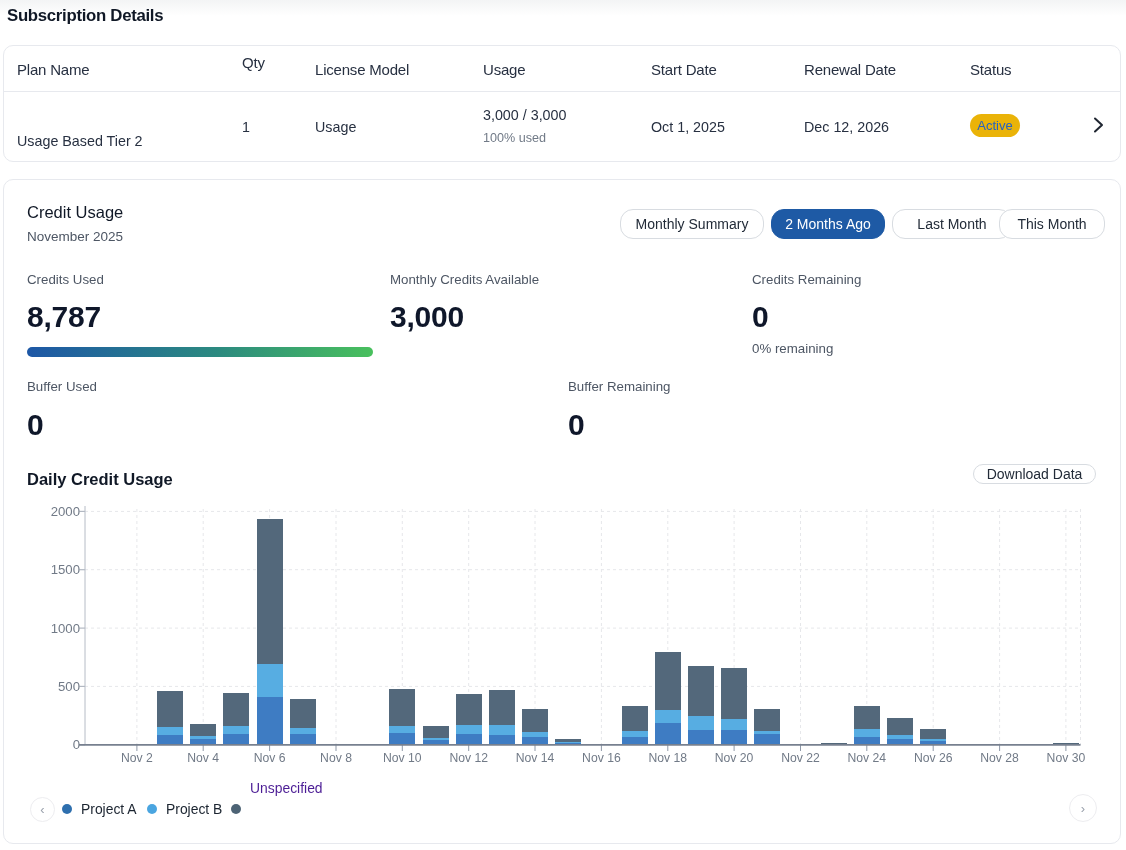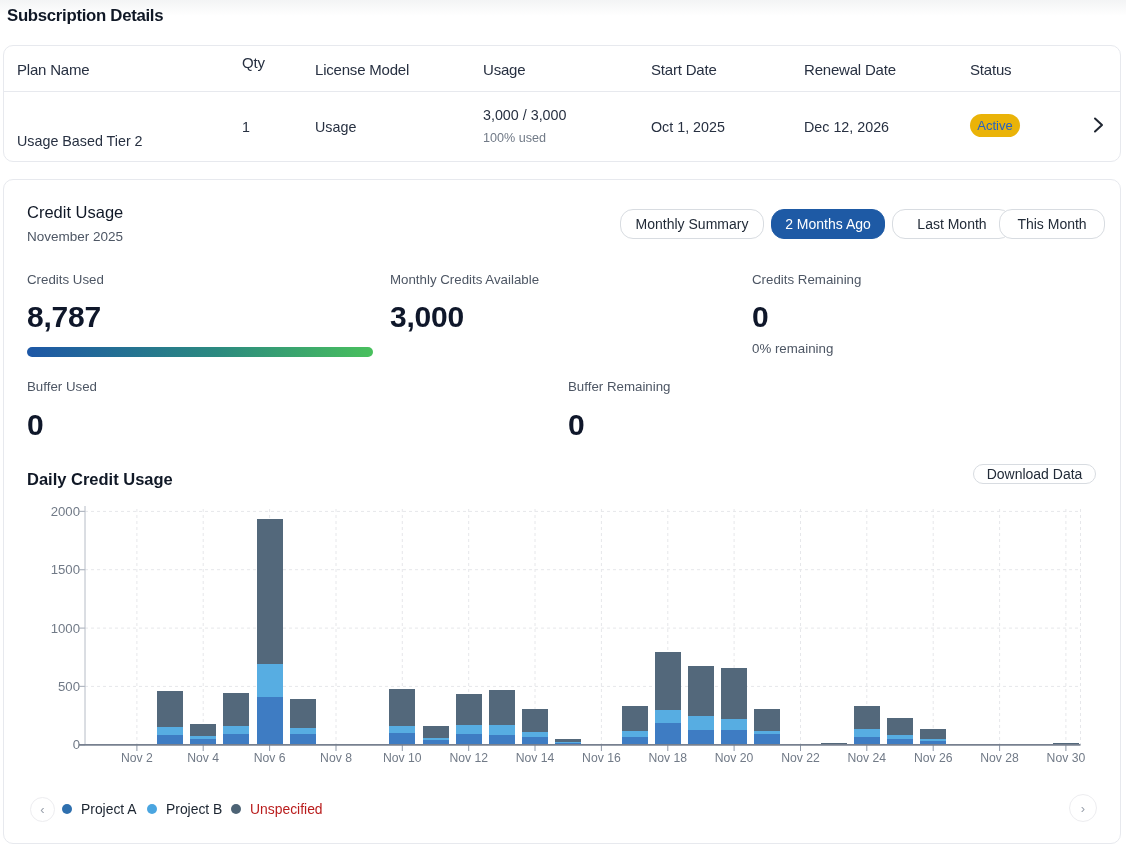--- a/index.html
+++ b/index.html
@@ -203,6 +203,6 @@
 <div class="abs" style="left:147px;top:804px;width:10px;height:10px;border-radius:50%;background:#4aa5e0"></div>
 <div class="abs" style="left:166px;top:801px;font-size:13.9px;color:#1b2430">Project B</div>
 <div class="abs" style="left:231px;top:804px;width:10px;height:10px;border-radius:50%;background:#4d6375"></div>
-<div class="abs" style="left:250px;top:801px;font-size:13.9px;color:#b91c1c">Unspecified</div>
+<div class="abs" style="left:250px;top:780px;font-size:13.9px;color:#4c1d95">Unspecified</div>
 
 </body></html>

